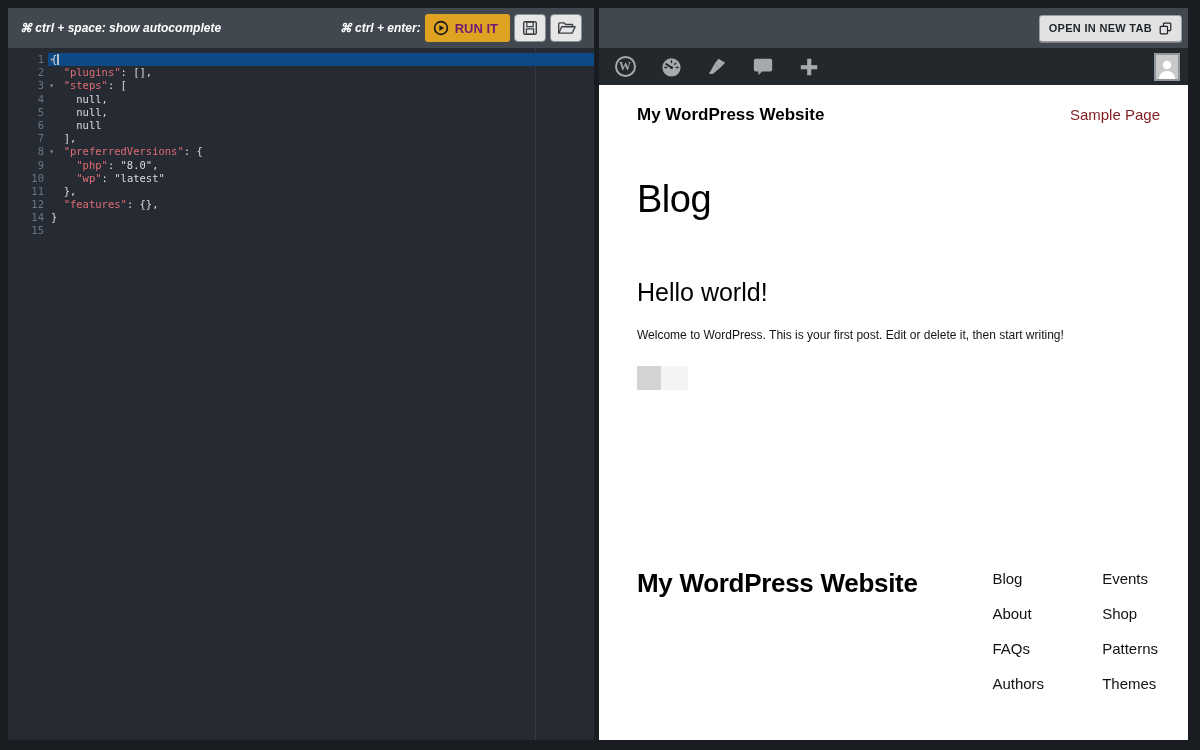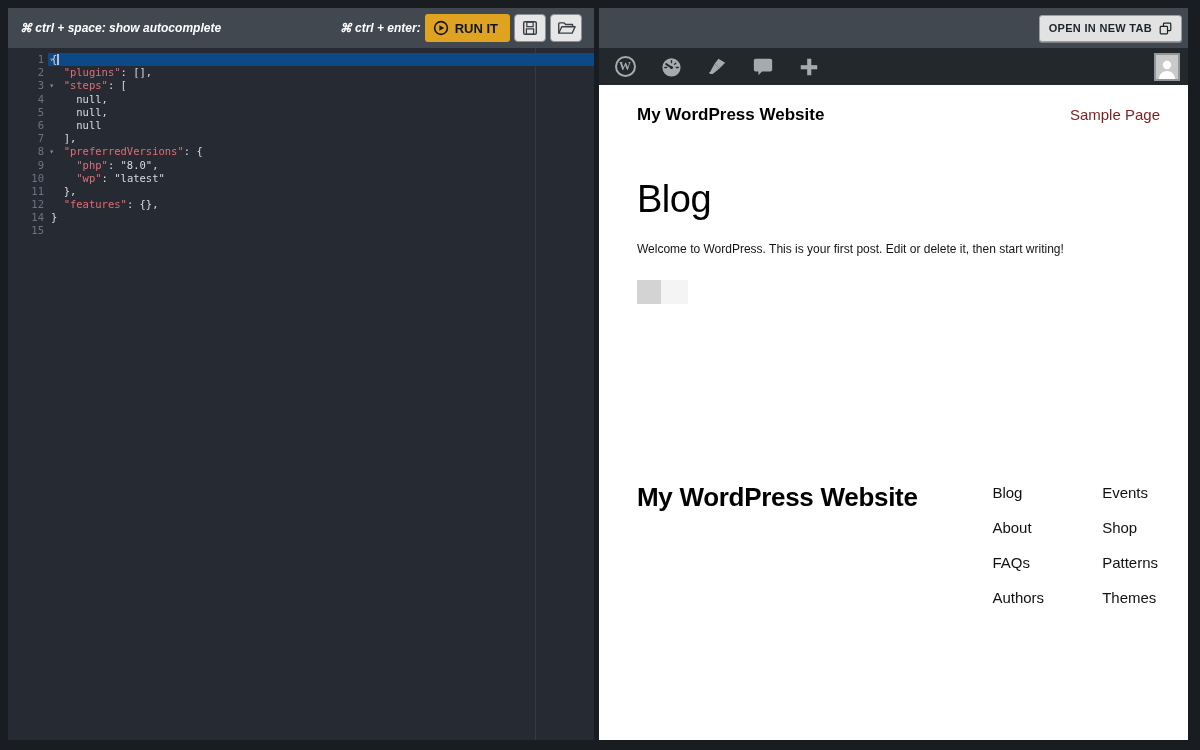--- a/index.html
+++ b/index.html
@@ -15,7 +15,7 @@
   .toolbar-right { display:flex; align-items:center; gap:4px; }
   .run-btn { background:#dfa321; border:none; border-radius:3px; height:28px; padding:0 12px 0 8px;
              display:flex; align-items:center; gap:6px; font-weight:bold; font-size:13px;
-             color:#0f172a; cursor:pointer; font-family:"Liberation Sans", sans-serif; }
+             color:#701a75; cursor:pointer; font-family:"Liberation Sans", sans-serif; }
   .icon-btn { width:32px; height:28px; background:#e6e6e6; border:1px solid #8d9196;
               border-radius:4px; display:flex; align-items:center; justify-content:center; cursor:pointer; }
 

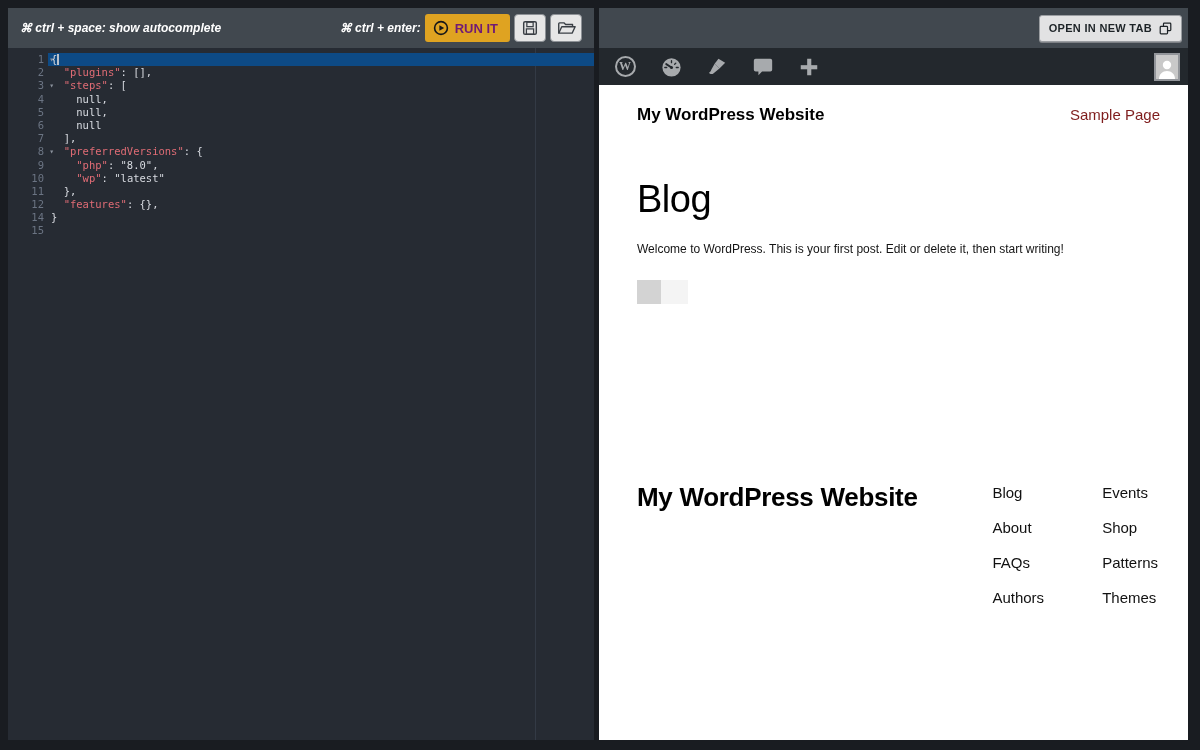--- a/index.html
+++ b/index.html
@@ -239,6 +239,7 @@
 
     <div class="page-heading">Blog</div>
 
+    <div class="post-title">Hello world!</div>
     <div class="post-excerpt">Welcome to WordPress. This is your first post. Edit or delete it, then start writing!</div>
 
     <div class="placeholder-row">

